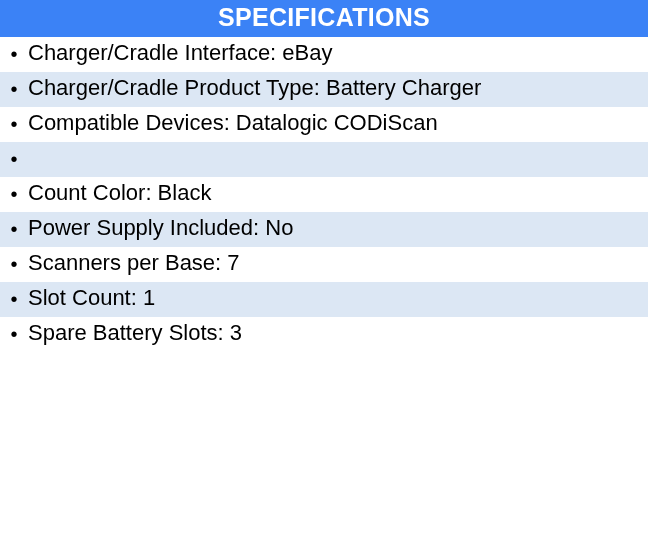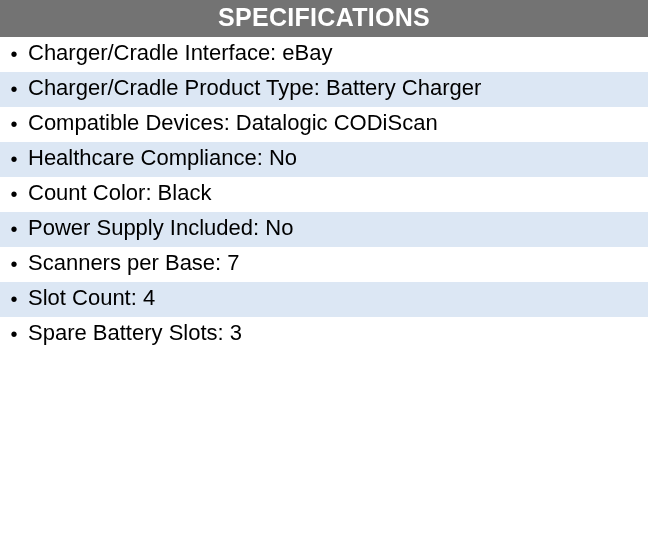--- a/index.html
+++ b/index.html
@@ -27,7 +27,7 @@
     width: 648px;
   }
   .spec-header {
-    background: #737373;
+    background: #3b82f6;
     color: #ffffff;
     text-align: center;
     font-size: 25px;

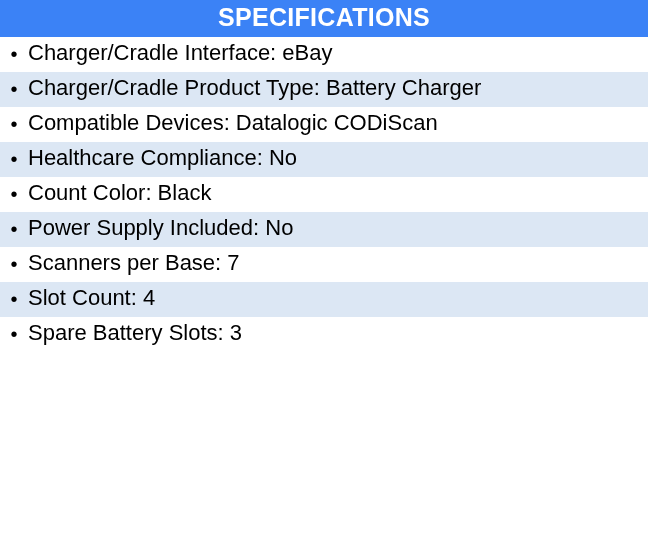--- a/index.html
+++ b/index.html
@@ -94,7 +94,6 @@
 
     <div class="spec-row alt">
       <span class="bullet">•</span>
-      <span class="text">Healthcare Compliance: No</span>
     </div>
 
     <div class="spec-row">

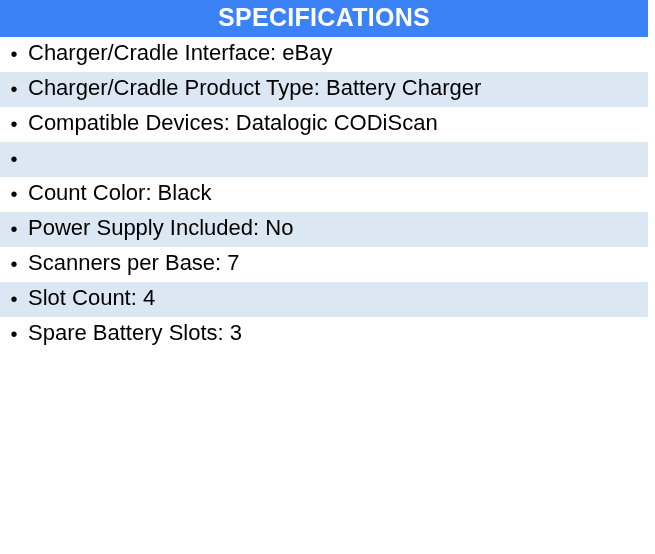--- a/index.html
+++ b/index.html
@@ -113,7 +113,7 @@
 
     <div class="spec-row alt">
       <span class="bullet">•</span>
-      <span class="text">Slot Count: 4</span>
+      <span class="text">Slot Count: 1</span>
     </div>
 
     <div class="spec-row">

